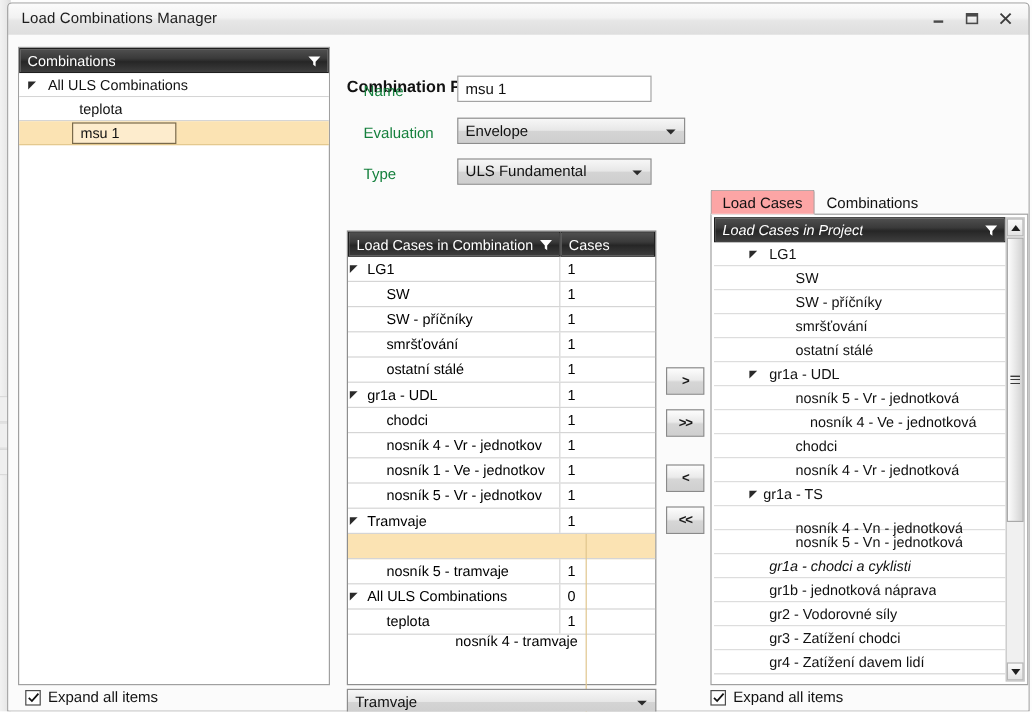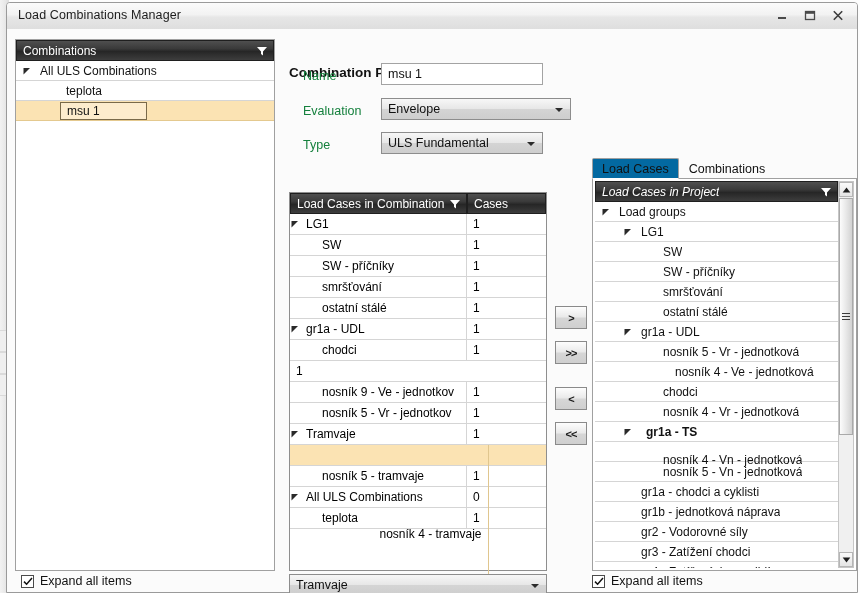--- a/index.html
+++ b/index.html
@@ -91,7 +91,7 @@
   .tabs{position:absolute;left:585px;top:128px;display:flex;align-items:flex-end;height:22px;}
   .tab{height:21px;box-sizing:border-box;padding:0 9px;display:flex;align-items:center;
     font-size:12.5px;color:#111;border:1px solid transparent;}
-  .tab.active{background:#0369a1;border:1px solid #a0a0a0;border-bottom:1px solid #ffffff;
+  .tab.active{background:#fca5a5;border:1px solid #a0a0a0;border-bottom:1px solid #ffffff;
     border-radius:2px 2px 0 0;position:relative;z-index:3;}
   .tab.inactive{background:transparent;color:#111;}
   .right-panel{position:absolute;left:585px;top:149px;width:265px;height:393px;

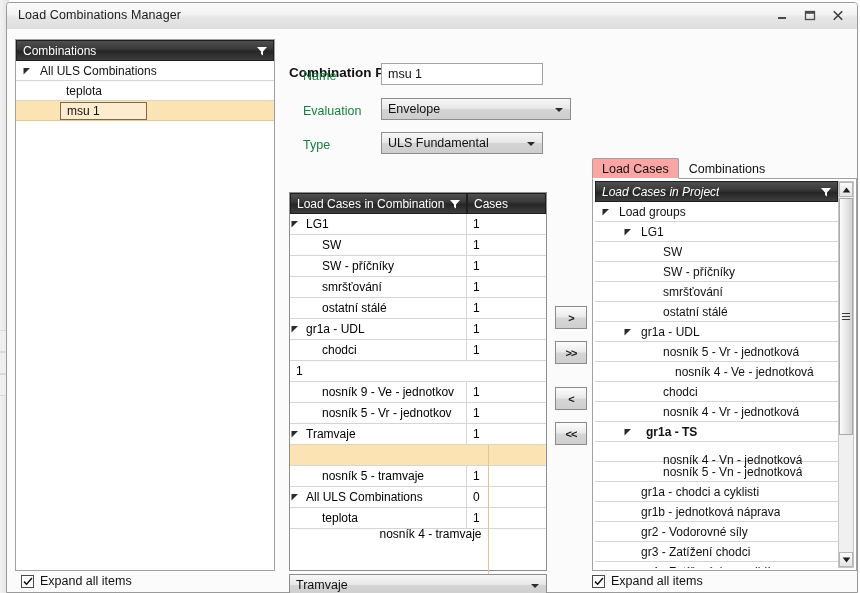--- a/index.html
+++ b/index.html
@@ -398,15 +398,6 @@
         </div>
         <div class="lcp-rows" id="lcp-rows">
             <div class="row">
-              <span style="width: 0px; flex: 0 0 auto;"></span>
-              <span class="tri">
-                <svg width="10" height="10" viewBox="0 0 10 10" class="tri-svg">
-                  <path d="M1.5 2 L8 2 L1.5 8.5 Z" fill="#2a2a2a"></path>
-                </svg>
-              </span>
-              <span class="cell-text" style="margin-left: 6px;">Load groups</span>
-            </div>
-            <div class="row">
               <span style="width: 22px; flex: 0 0 auto;"></span>
               <span class="tri">
                 <svg width="10" height="10" viewBox="0 0 10 10" class="tri-svg">

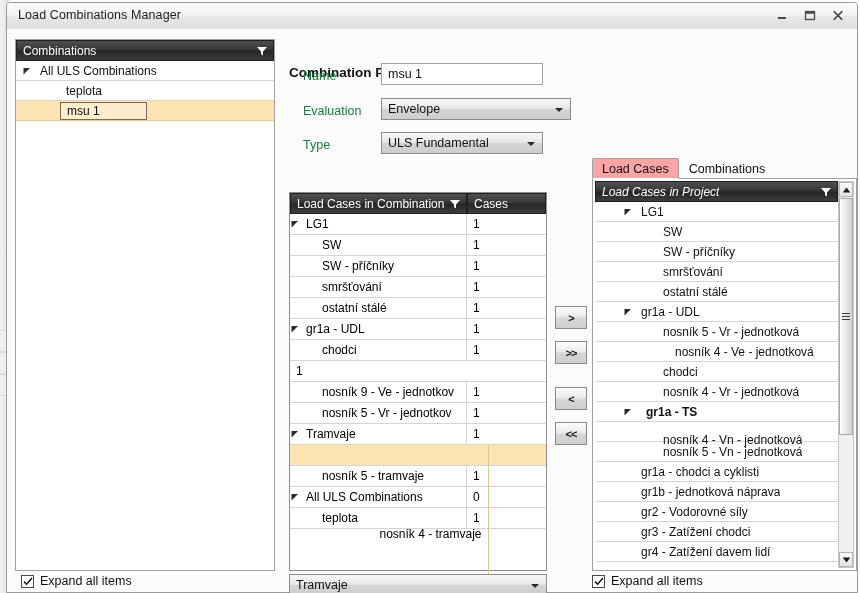--- a/index.html
+++ b/index.html
@@ -299,6 +299,11 @@
               <div class="c-coeff">1</div>
             </div>
             <div class="lcc-row">
+              <div class="c-name">
+                <span style="width: 26px; flex: 0 0 auto;"></span>
+                <span class="tri"></span>
+                <span class="cell-text" style="margin-left: 6px;">nosník 4 - Vr - jednotkov</span>
+              </div>
               <div class="c-coeff">1</div>
             </div>
             <div class="lcc-row">

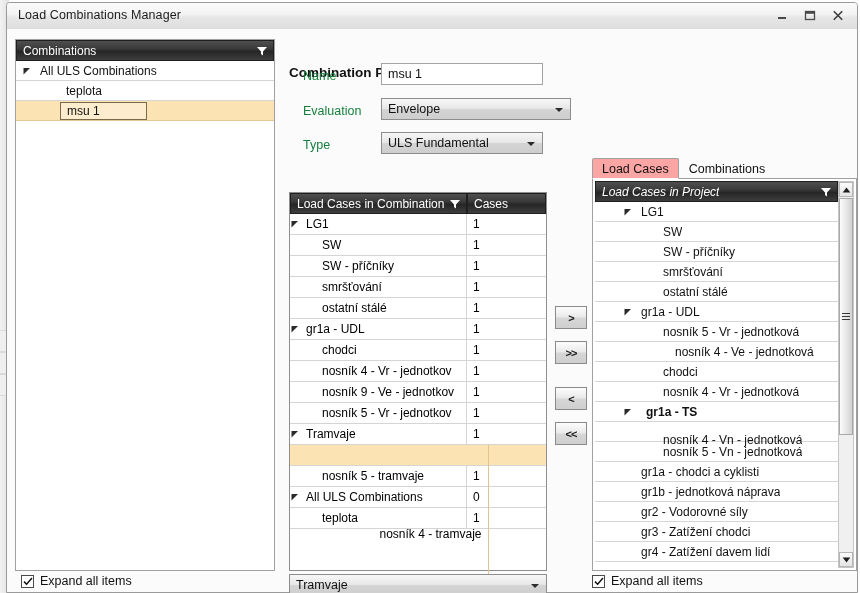--- a/index.html
+++ b/index.html
@@ -310,7 +310,7 @@
               <div class="c-name">
                 <span style="width: 26px; flex: 0 0 auto;"></span>
                 <span class="tri"></span>
-                <span class="cell-text" style="margin-left: 6px;">nosník 9 - Ve - jednotkov</span>
+                <span class="cell-text" style="margin-left: 6px;">nosník 1 - Ve - jednotkov</span>
               </div>
               <div class="c-coeff">1</div>
             </div>

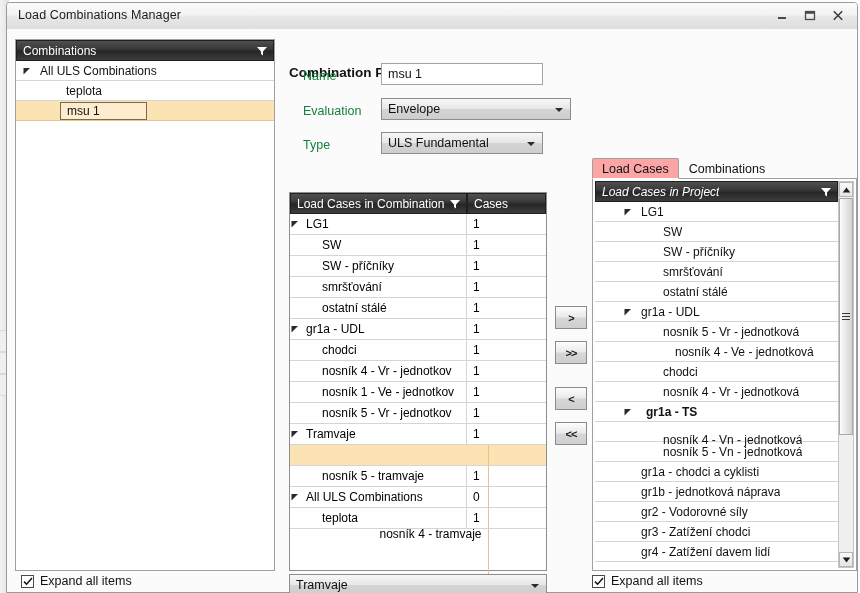--- a/index.html
+++ b/index.html
@@ -467,7 +467,7 @@
                   <path d="M1.5 2 L8 2 L1.5 8.5 Z" fill="#2a2a2a"></path>
                 </svg>
               </span>
-              <span class="cell-text" style="margin-left: 11px; font-weight: bold;">gr1a - TS</span>
+              <span class="cell-text" style="margin-left: 1px;">gr1a - TS</span>
             </div>
             <div class="row">
               <span style="width: 44px; flex: 0 0 auto;"></span>

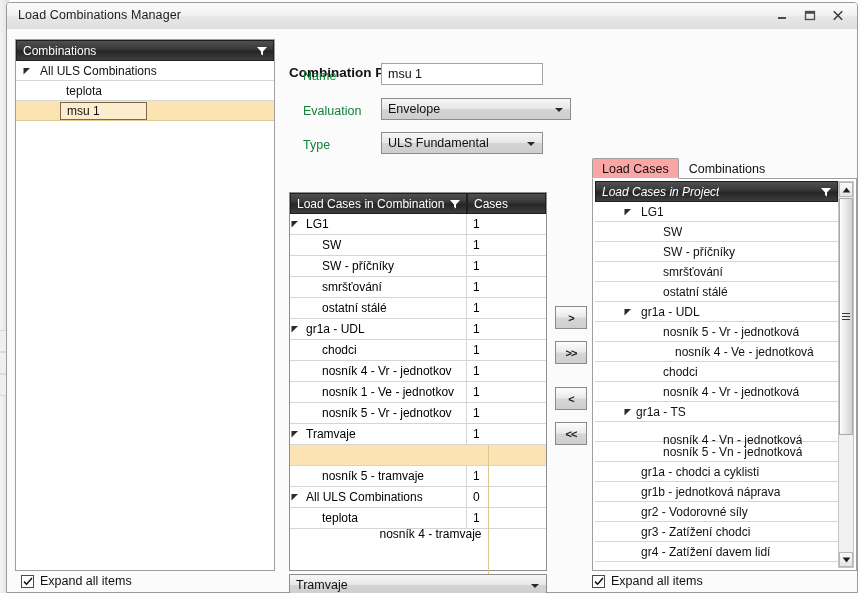--- a/index.html
+++ b/index.html
@@ -482,7 +482,7 @@
             <div class="row">
               <span style="width: 22px; flex: 0 0 auto;"></span>
               <span class="tri"></span>
-              <span class="cell-text" style="margin-left: 6px;">gr1a - chodci a cyklisti</span>
+              <span class="cell-text" style="margin-left: 6px; font-style: italic;">gr1a - chodci a cyklisti</span>
             </div>
             <div class="row">
               <span style="width: 22px; flex: 0 0 auto;"></span>

